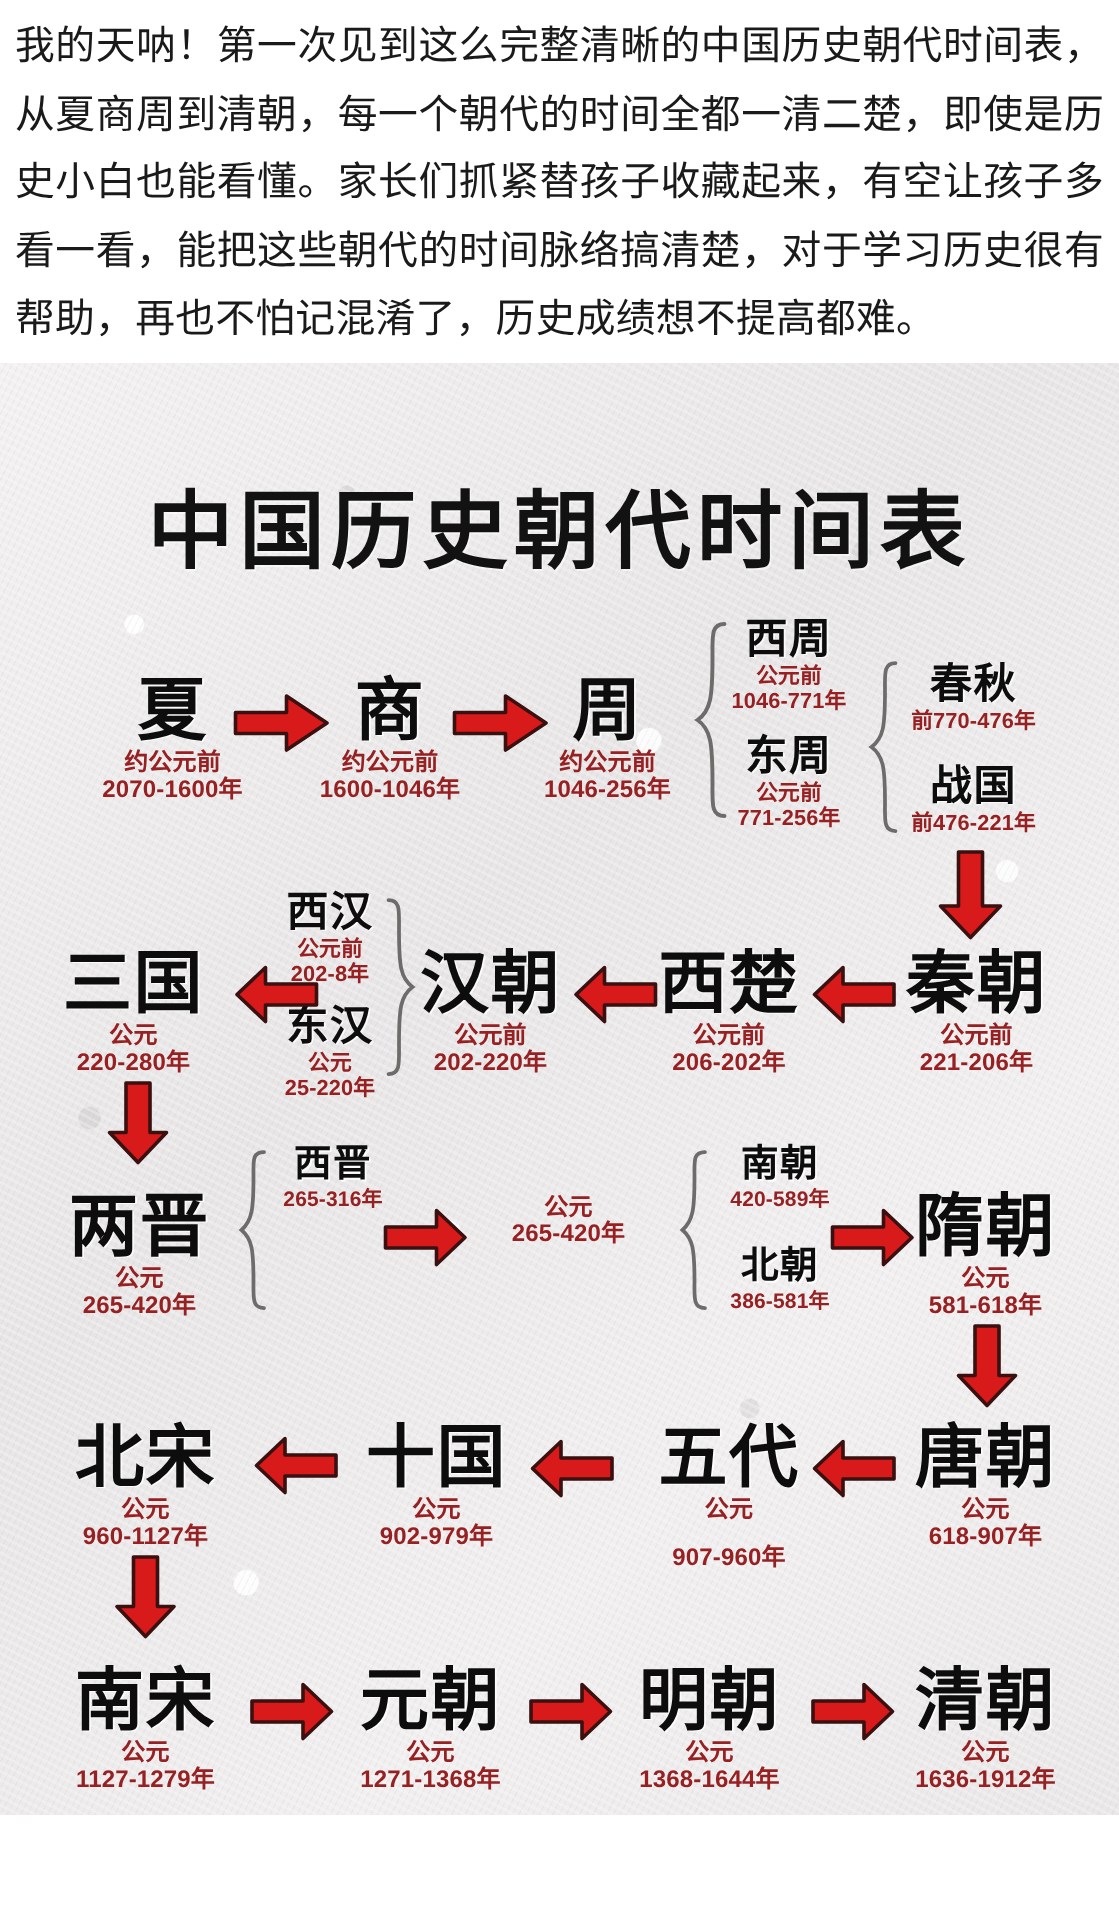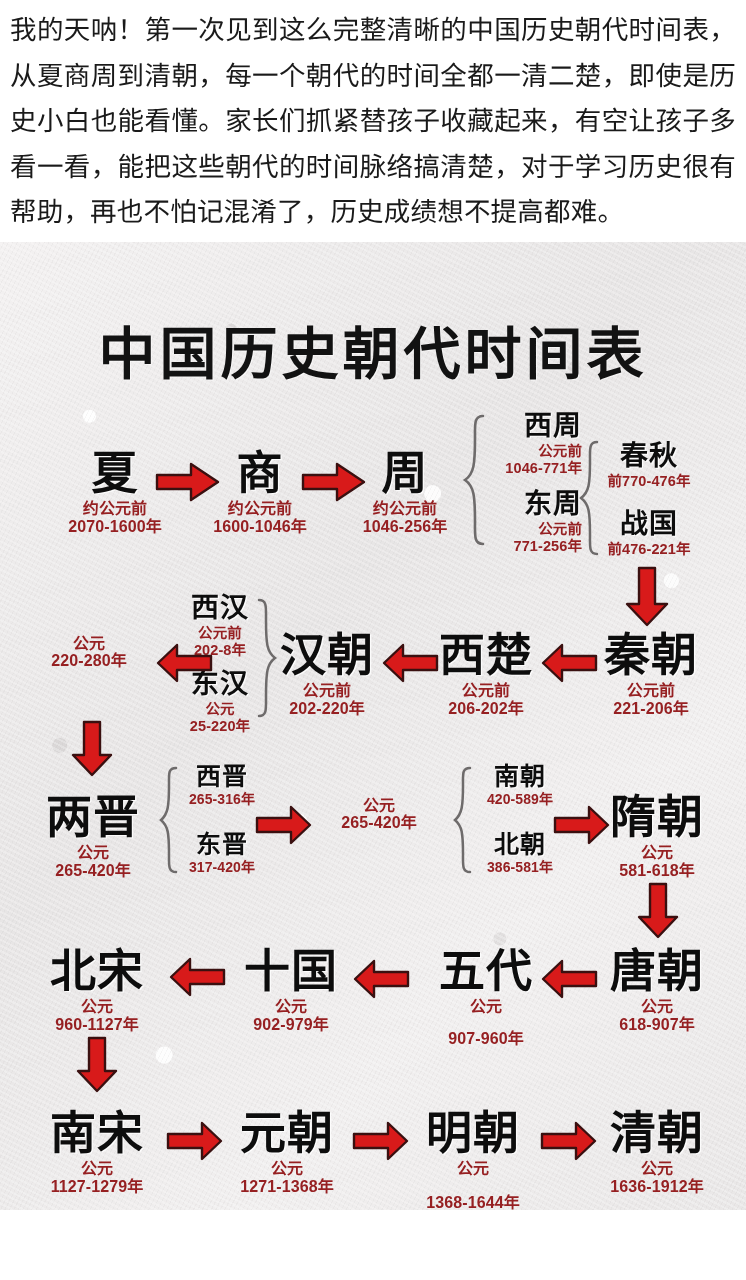--- a/index.html
+++ b/index.html
@@ -160,7 +160,7 @@
     </svg>
   </div>
 
-  <div class="node mid" style="left:470px; top:170px; width:112px;text-align:right;">
+  <div class="node mid" style="left:470px; top:170px; width:112px;">
     <div class="nm">西周</div>
     <div class="yr">公元前</div>
     <div class="yr" style="margin-top:0">1046-771年</div>

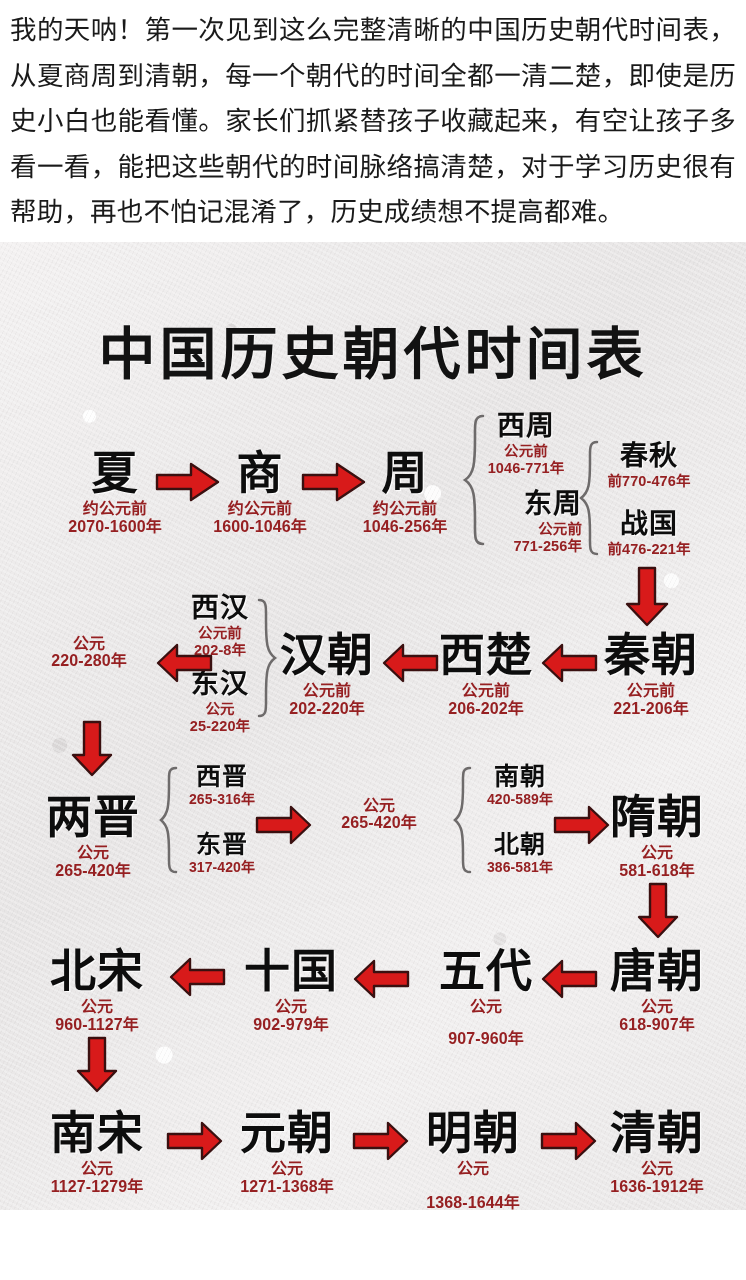--- a/index.html
+++ b/index.html
@@ -166,7 +166,7 @@
     <div class="yr" style="margin-top:0">1046-771年</div>
   </div>
 
-  <div class="node mid" style="left:470px; top:248px; width:112px;text-align:right;">
+  <div class="node mid" style="left:470px; top:248px; width:112px;">
     <div class="nm">东周</div>
     <div class="yr">公元前</div>
     <div class="yr" style="margin-top:0">771-256年</div>

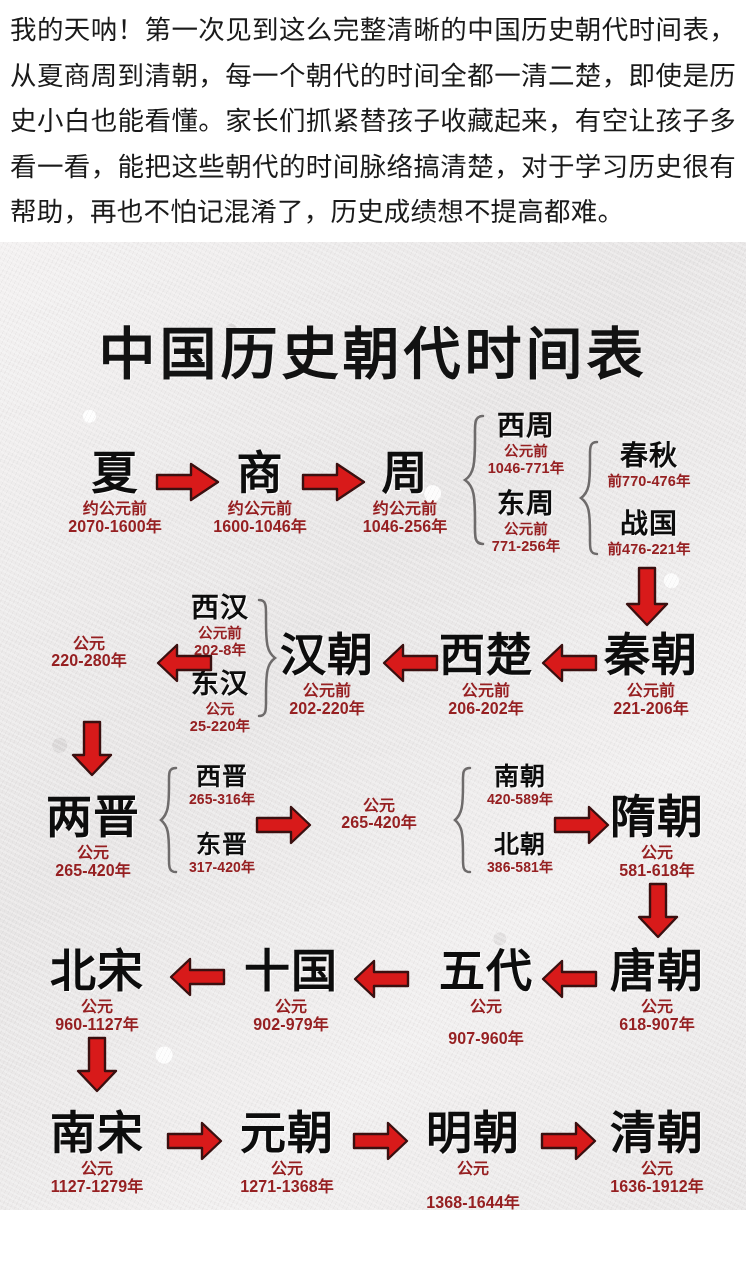--- a/index.html
+++ b/index.html
@@ -249,6 +249,7 @@
   </div>
 
   <div class="node big" style="left:28px; top:390px; width:122px;">
+    <div class="nm">三国</div>
     <div class="yr">公元</div>
     <div class="yr" style="margin-top:0">220-280年</div>
   </div>

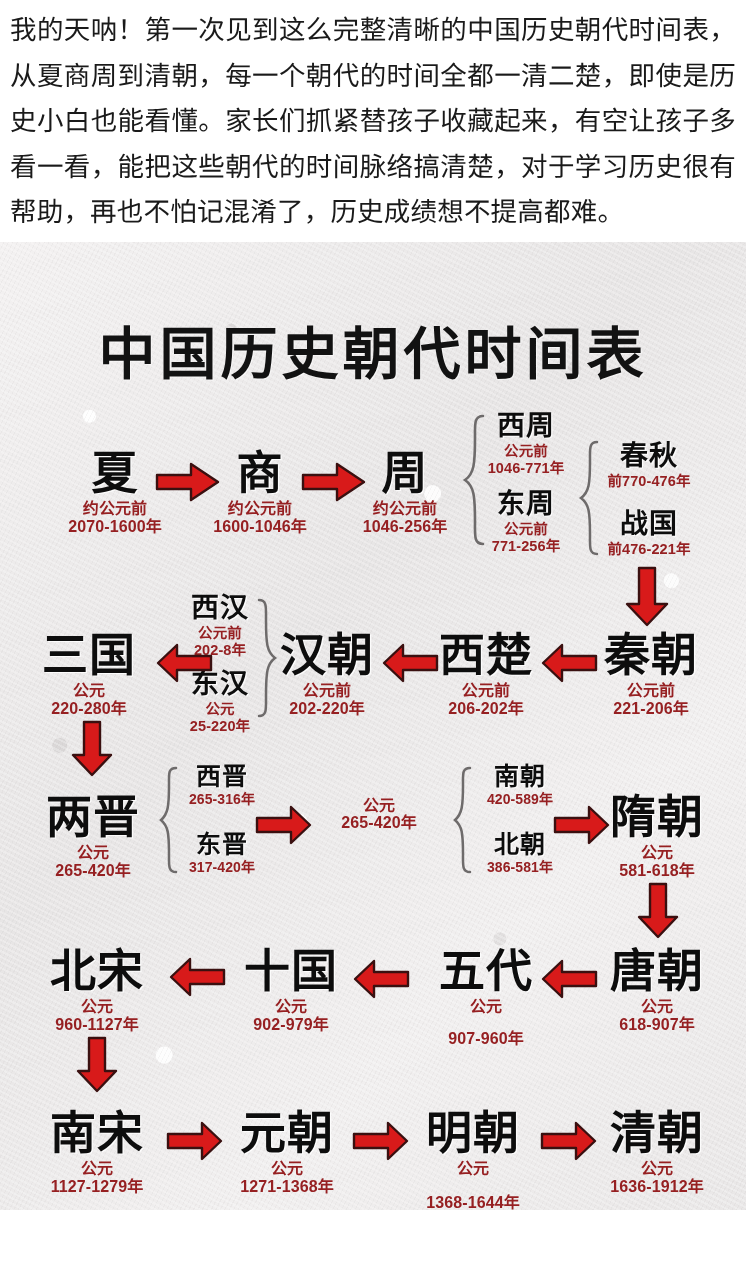--- a/index.html
+++ b/index.html
@@ -277,10 +277,6 @@
     <div class="yr">265-316年</div>
   </div>
 
-  <div class="node sml" style="left:168px; top:590px; width:108px;">
-    <div class="nm">东晋</div>
-    <div class="yr">317-420年</div>
-  </div>
 
   <div class="arrow" style="left:255px; top:562px;">
     <svg width="58" height="42" viewBox="0 0 58 42" aria-hidden="true">

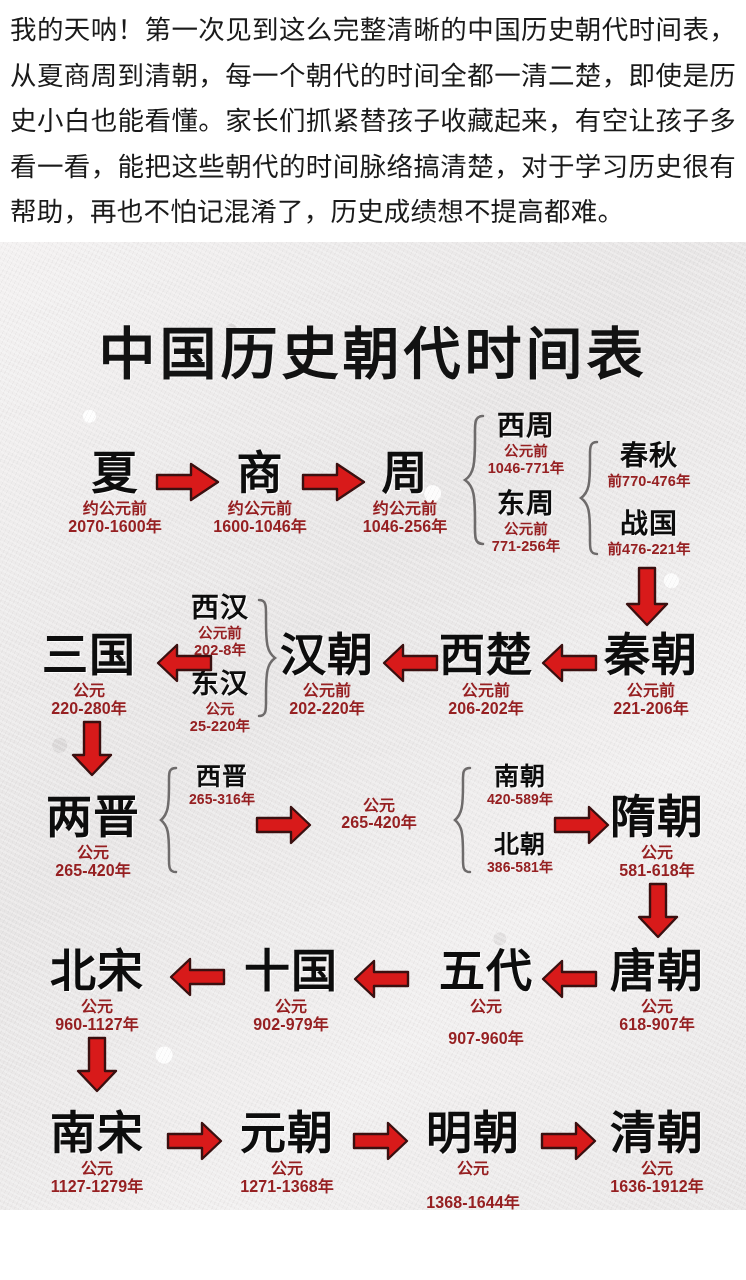--- a/index.html
+++ b/index.html
@@ -398,7 +398,7 @@
   <div class="node big" style="left:408px; top:868px; width:130px;">
     <div class="nm">明朝</div>
     <div class="yr">公元</div>
-    <div class="yr" style="margin-top:16px">1368-1644年</div>
+    <div class="yr" style="margin-top:0">1368-1644年</div>
   </div>
 
   <div class="arrow" style="left:540px; top:878px;">

